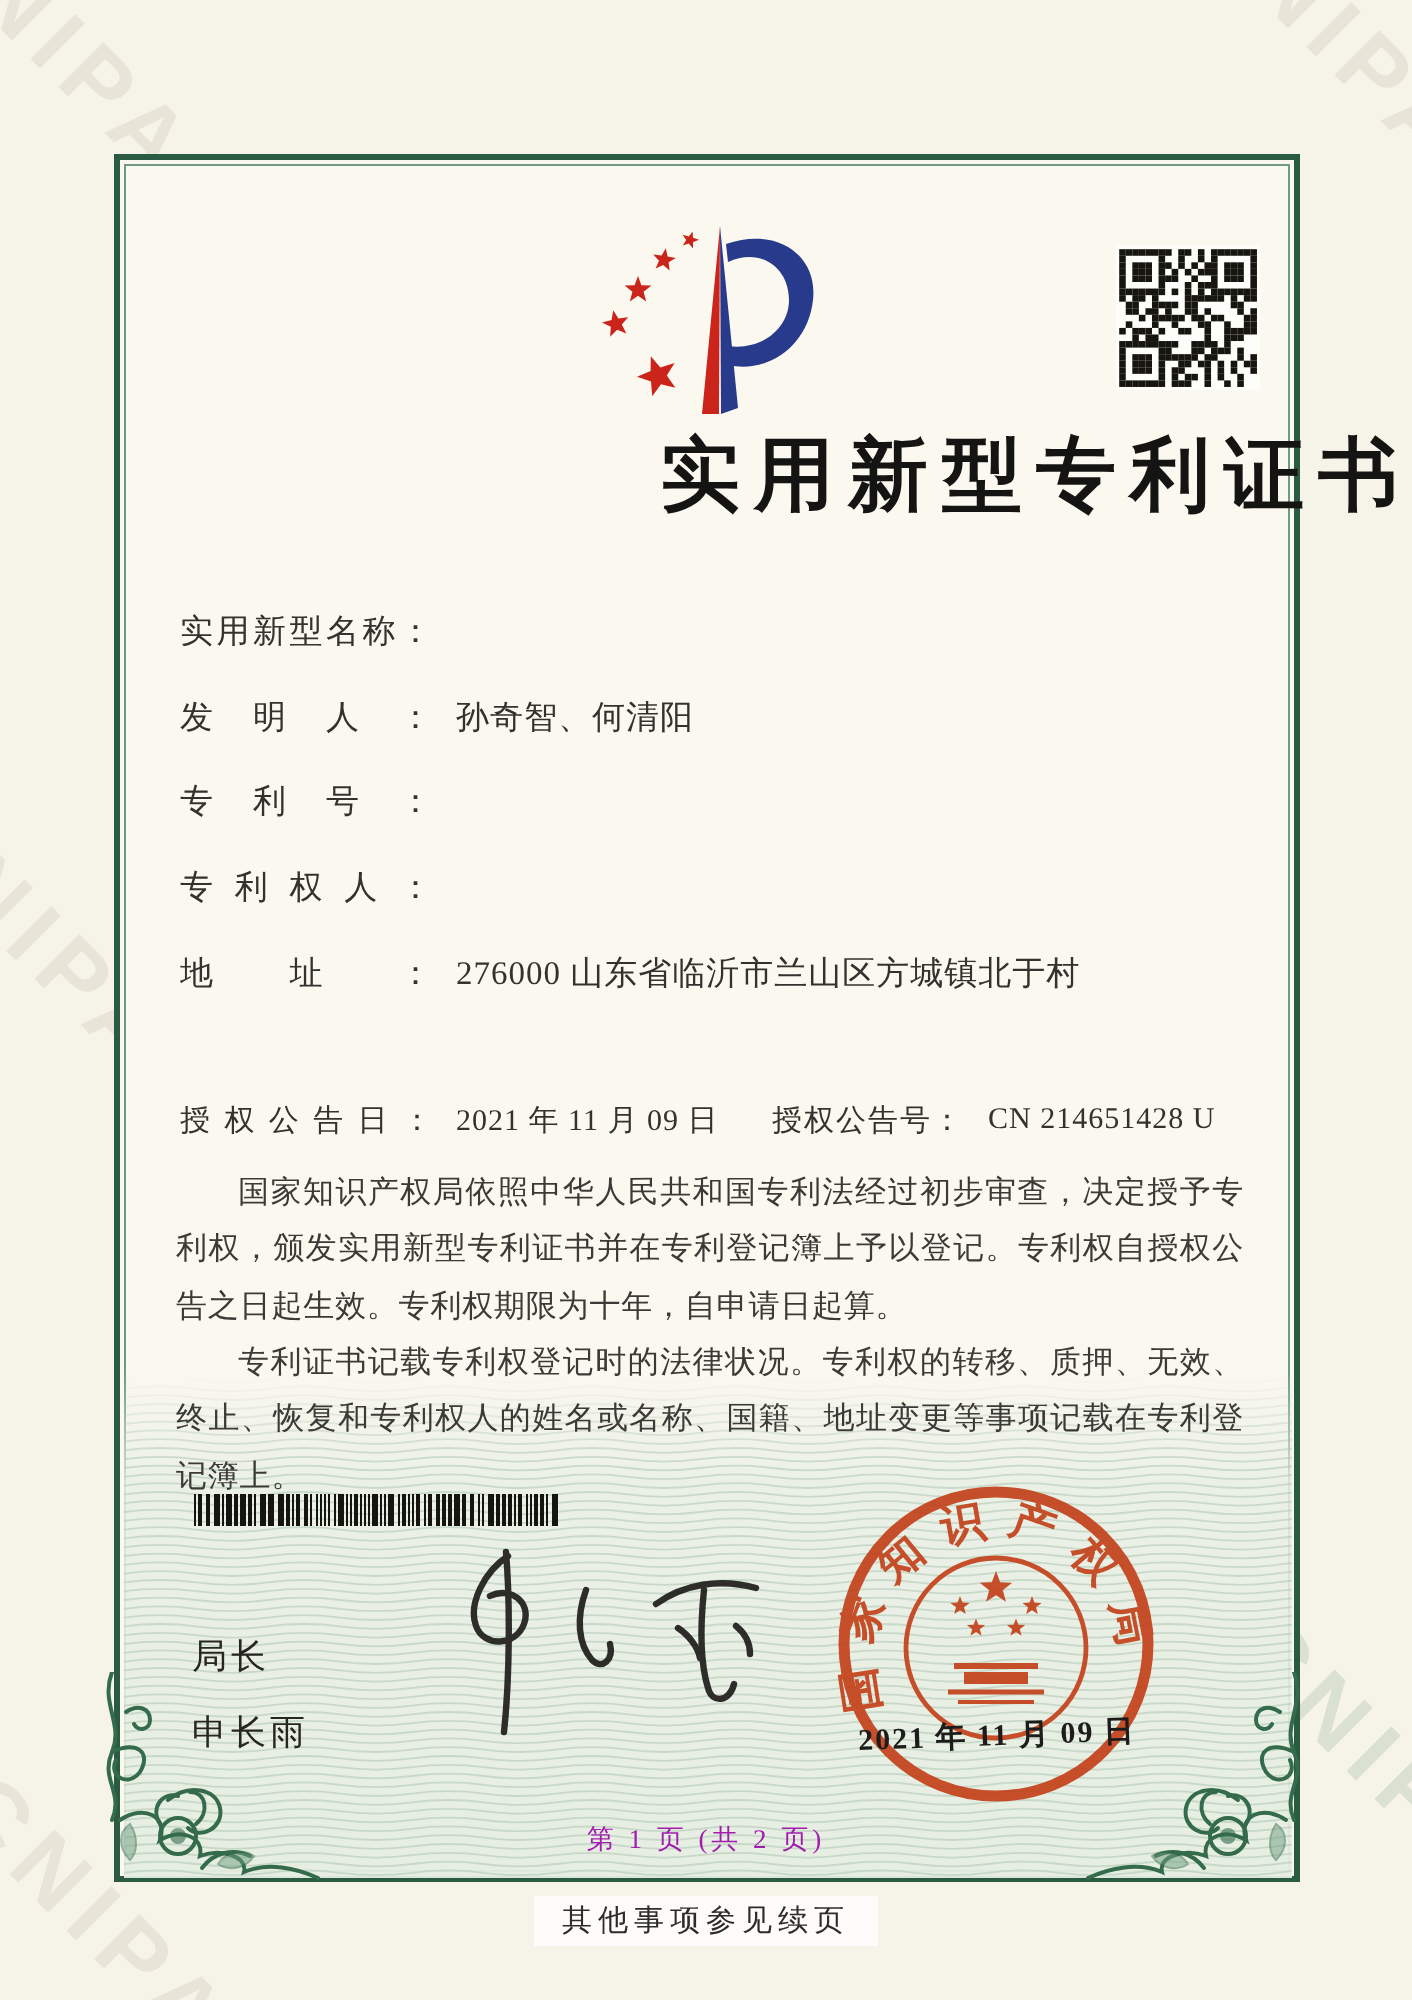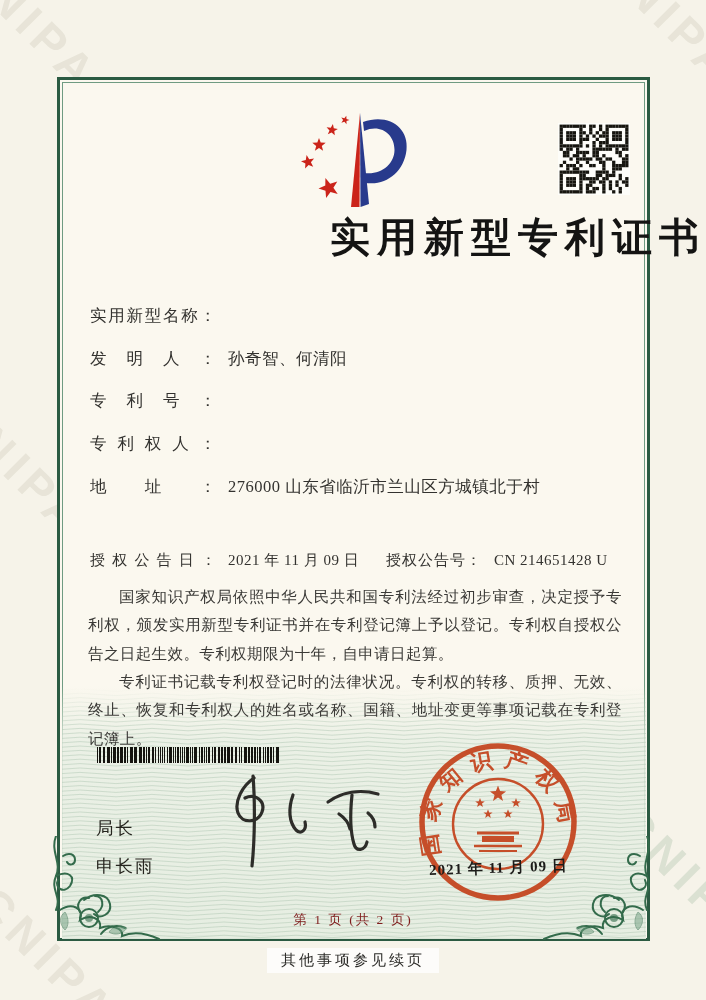--- a/index.html
+++ b/index.html
@@ -82,7 +82,7 @@
   }
   .page-indicator{
     position:absolute; left:0; top:911px; width:100%; text-align:center;
-    font-size:13.5px; letter-spacing:2px; color:#7f1d1d; z-index:3;
+    font-size:13.5px; letter-spacing:2px; color:#a21caf; z-index:3;
   }
   .footer-note{position:absolute; left:0; top:948px; width:100%; text-align:center; z-index:3;}
   .footer-note span{

